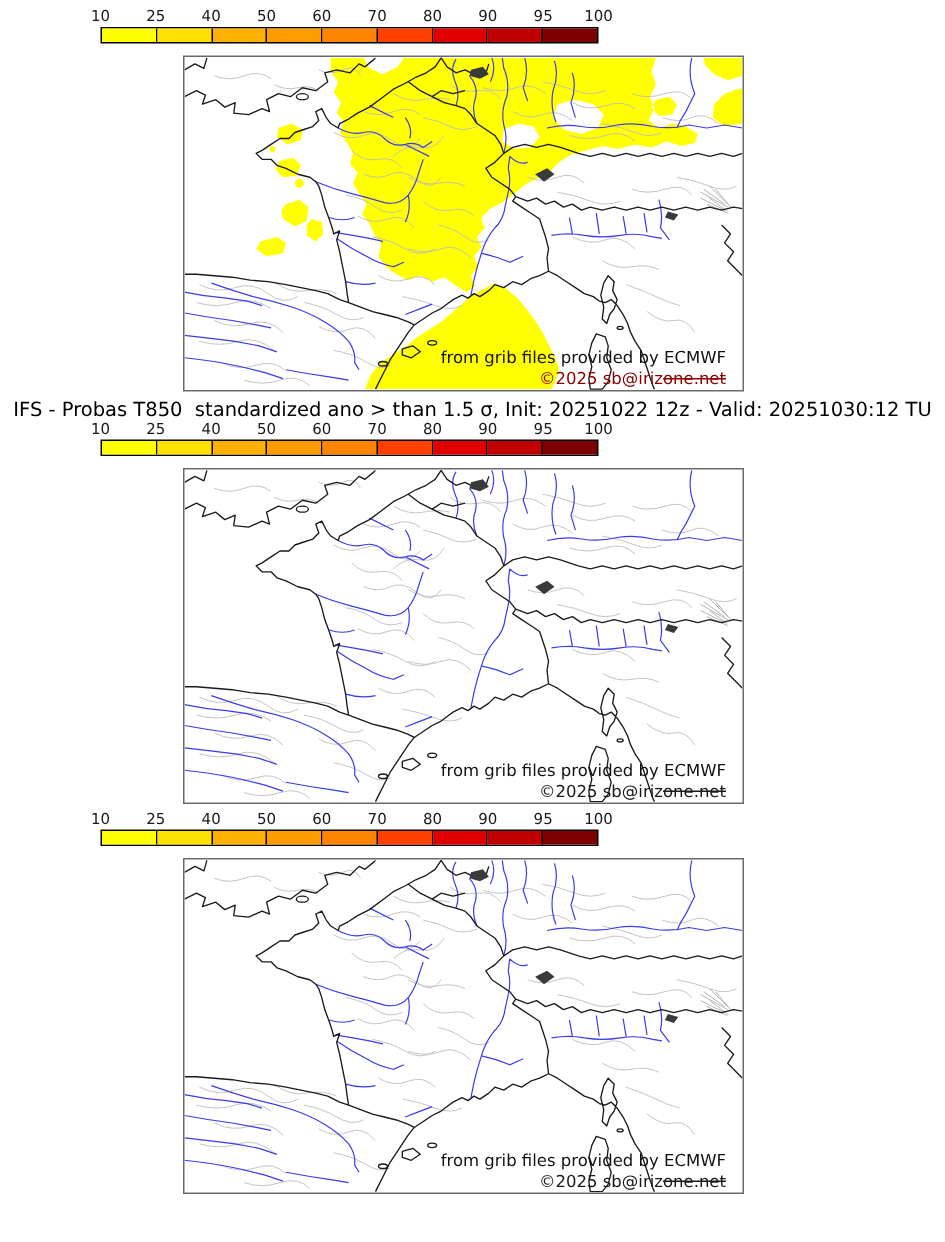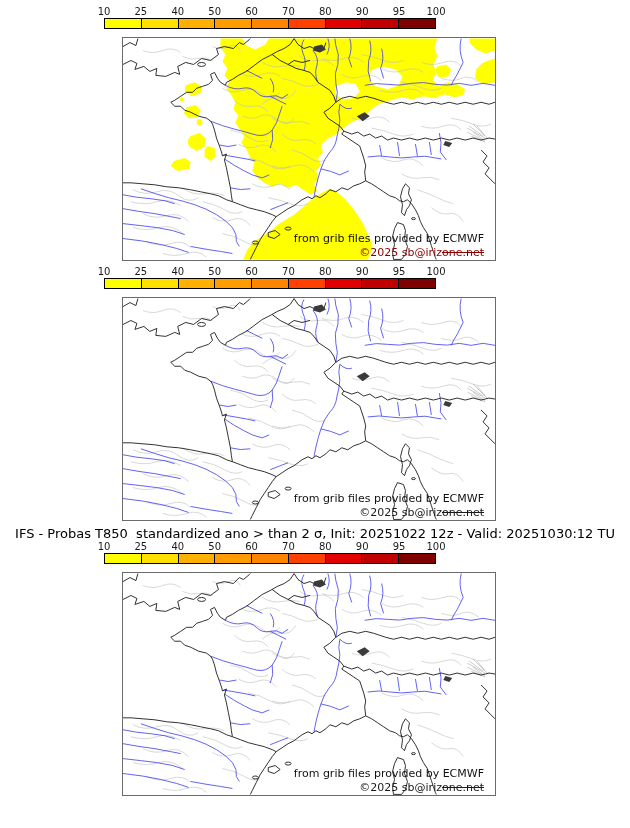--- a/index.html
+++ b/index.html
@@ -16,7 +16,7 @@
     font-size:13px;line-height:15px;text-align:center;white-space:pre;
     color:#000;
   }
-  .cbar-wrap{width:332px;margin-left:104px;}
+  .cbar-wrap{width:332px;margin-left:67px;}
   .cbar-ticks{position:relative;height:12px;font-size:10px;line-height:12px;color:#1a1a1a;}
   .cbar-ticks .tick{position:absolute;top:0;transform:translateX(-50%);}
   .cbar-bar{display:flex;width:332px;height:11px;border:1px solid #000;box-sizing:border-box;}

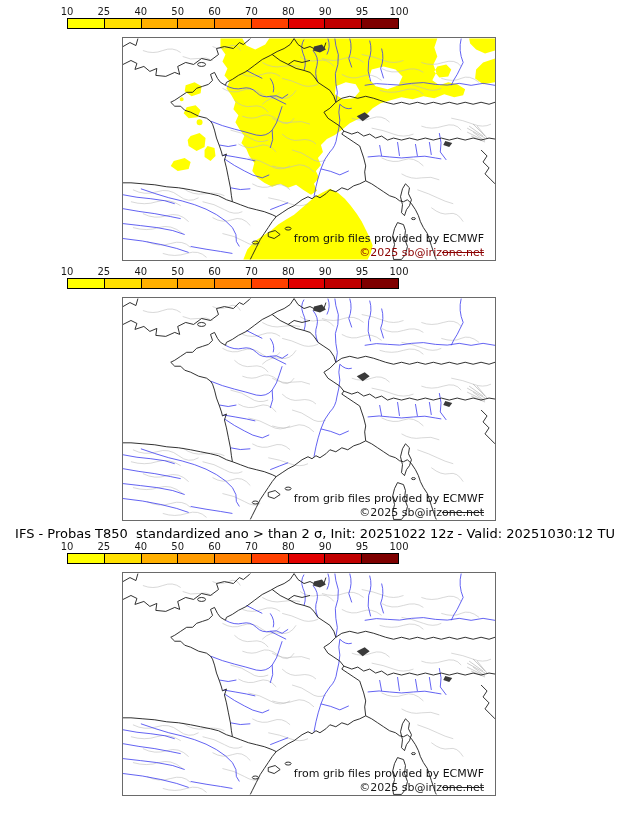--- a/index.html
+++ b/index.html
@@ -181,6 +181,7 @@
 </section>
 
 <section class="panel">
+  <div class="panel-title">IFS - Probas T850  standardized ano &gt; than 1.5 σ, Init: 20251022 12z - Valid: 20251030:12 TU</div>
   <div class="cbar-wrap">
     <div class="cbar-ticks">
         <span class="tick" style="left: 0%;">10</span>

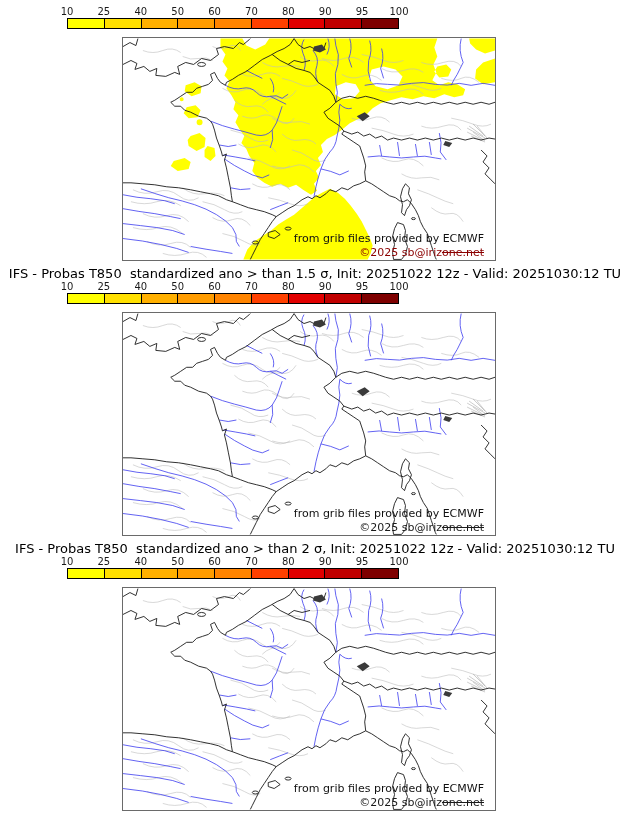--- a/index.html
+++ b/index.html
@@ -218,7 +218,6 @@
 </section>
 
 <section class="panel">
-  <div class="panel-title">IFS - Probas T850  standardized ano &gt; than 2 σ, Init: 20251022 12z - Valid: 20251030:12 TU</div>
   <div class="cbar-wrap">
     <div class="cbar-ticks">
         <span class="tick" style="left: 0%;">10</span>

